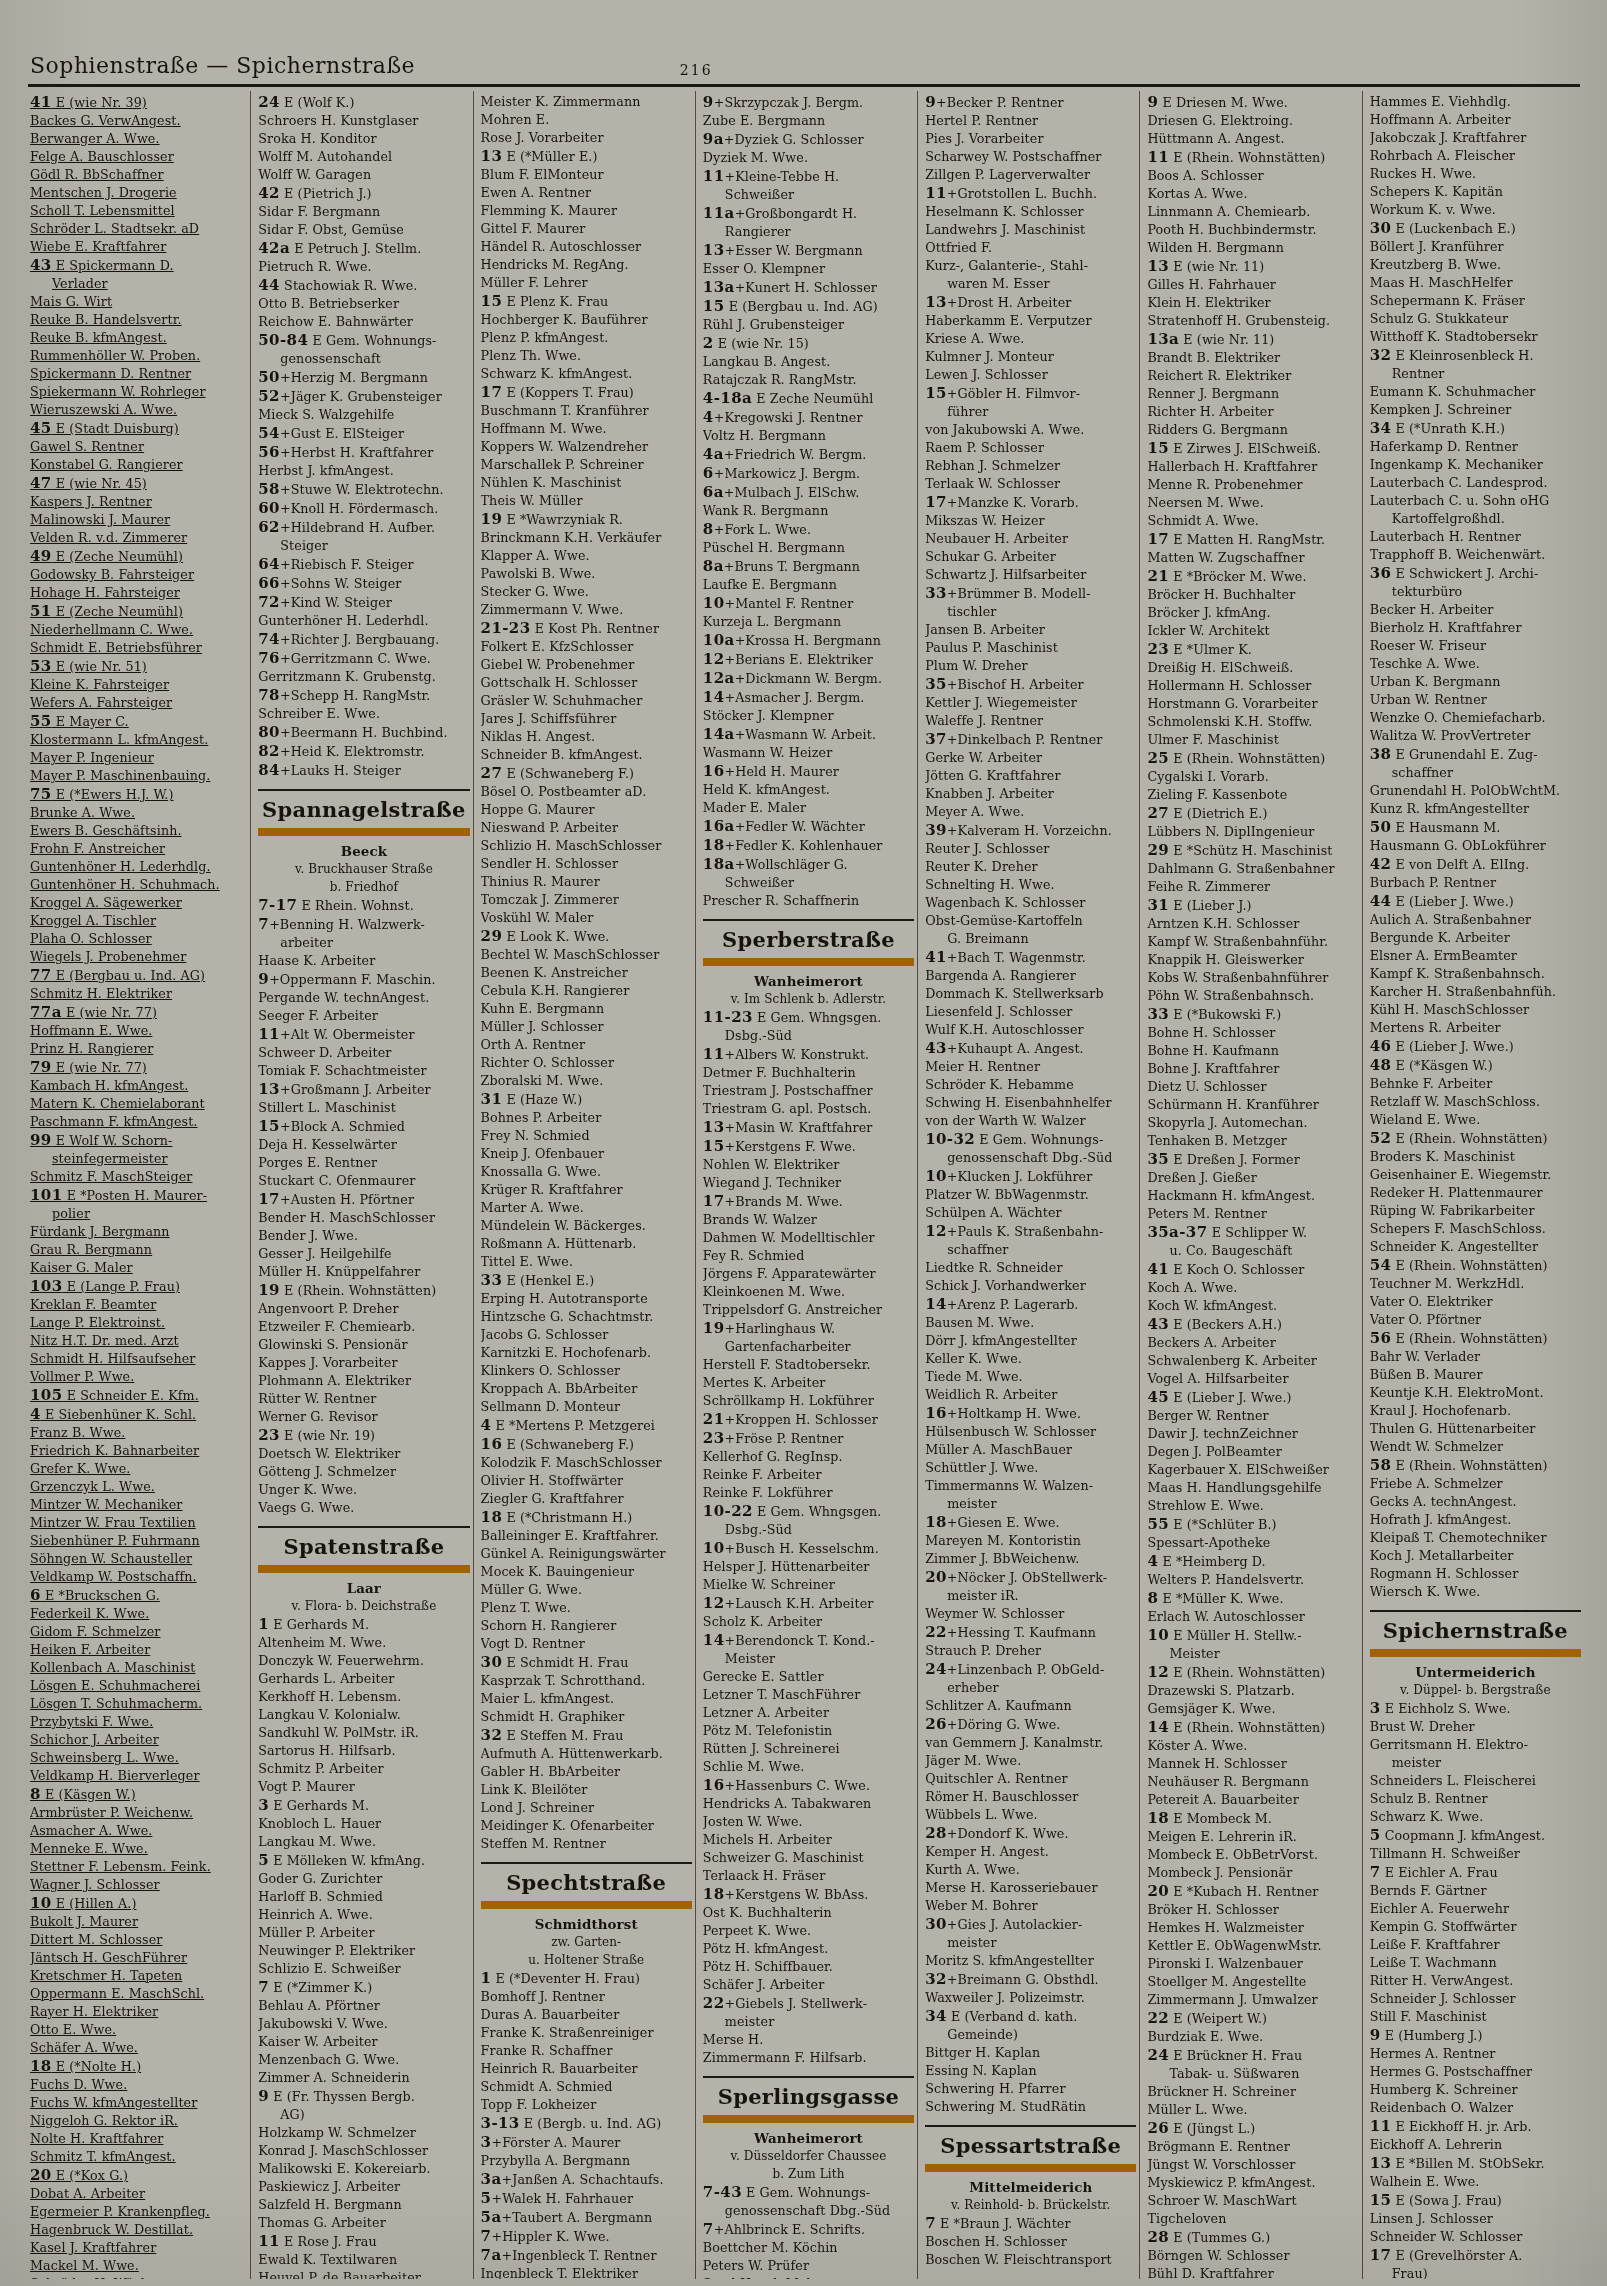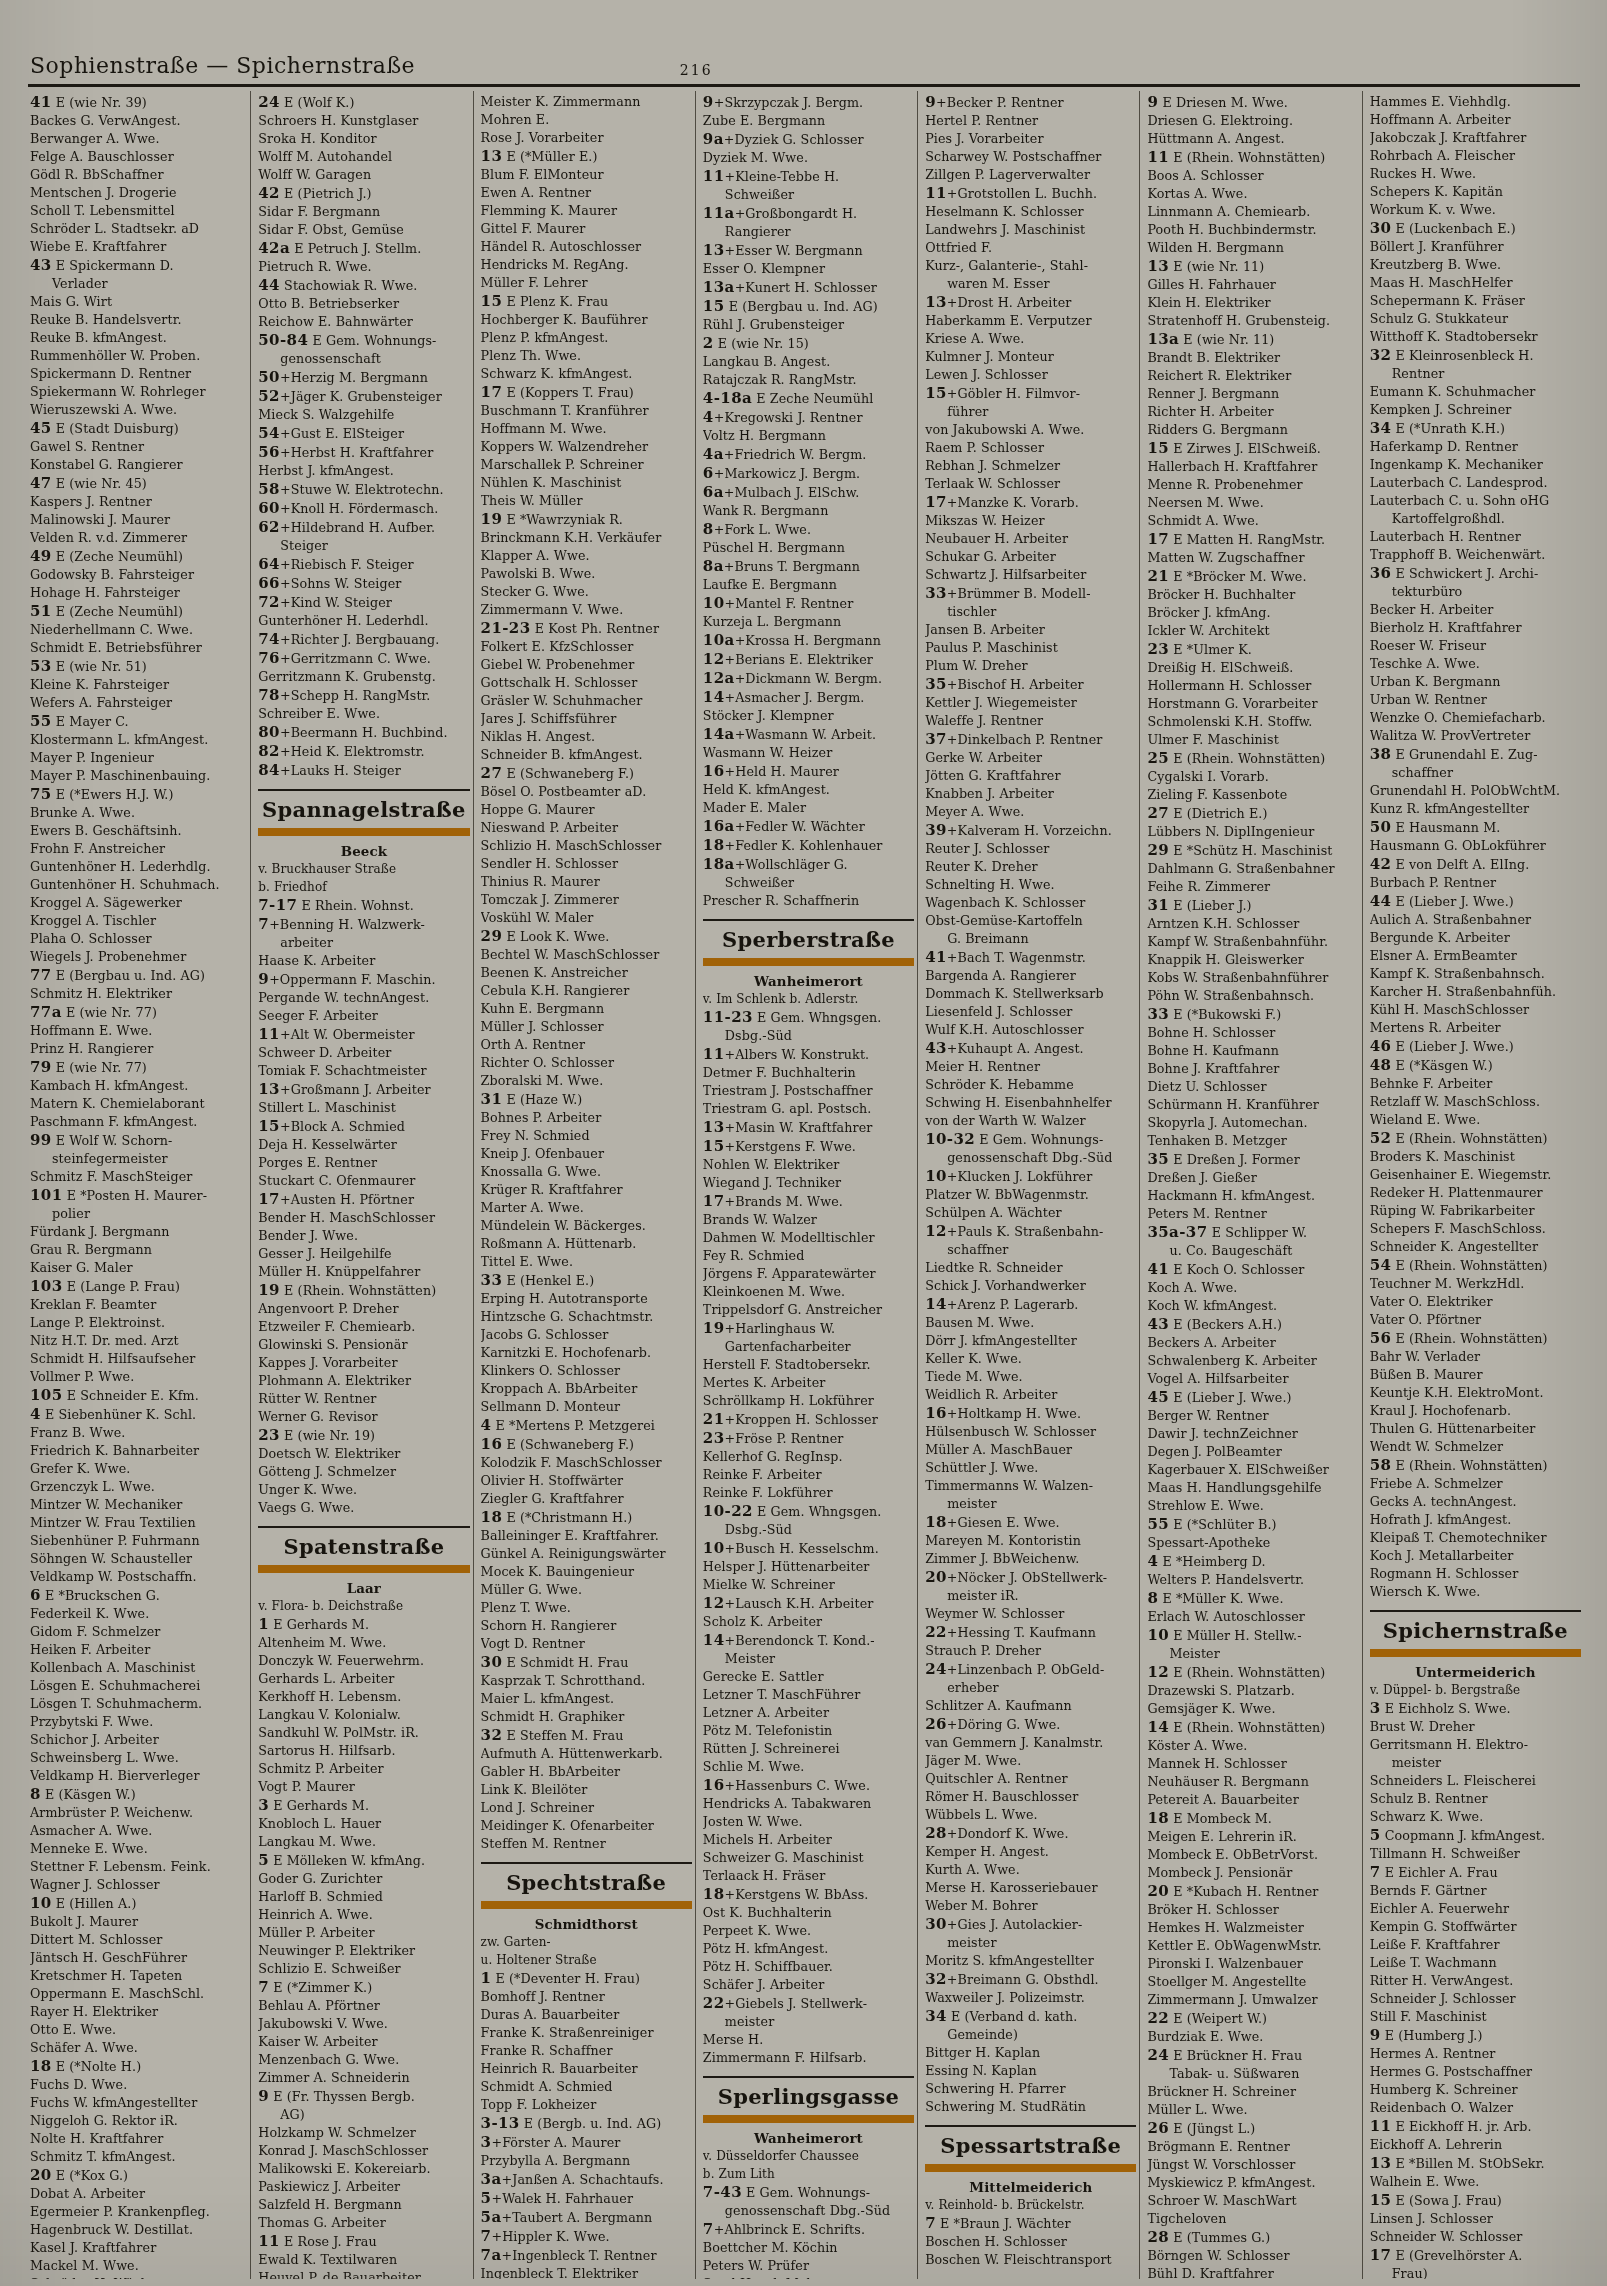--- a/index.html
+++ b/index.html
@@ -32,7 +32,7 @@
     border-left:1px solid rgba(25,20,10,0.65);
     padding:2px 3px 0 7px;overflow:hidden;
   }
-  .col:first-child{border-left:none;padding-left:2px;}
+  .col:first-child{border-left:none;padding-left:2px;text-decoration:underline;}
   .ln{
     font-size:12.7px;line-height:18px;white-space:nowrap;overflow:hidden;
     letter-spacing:0.1px;

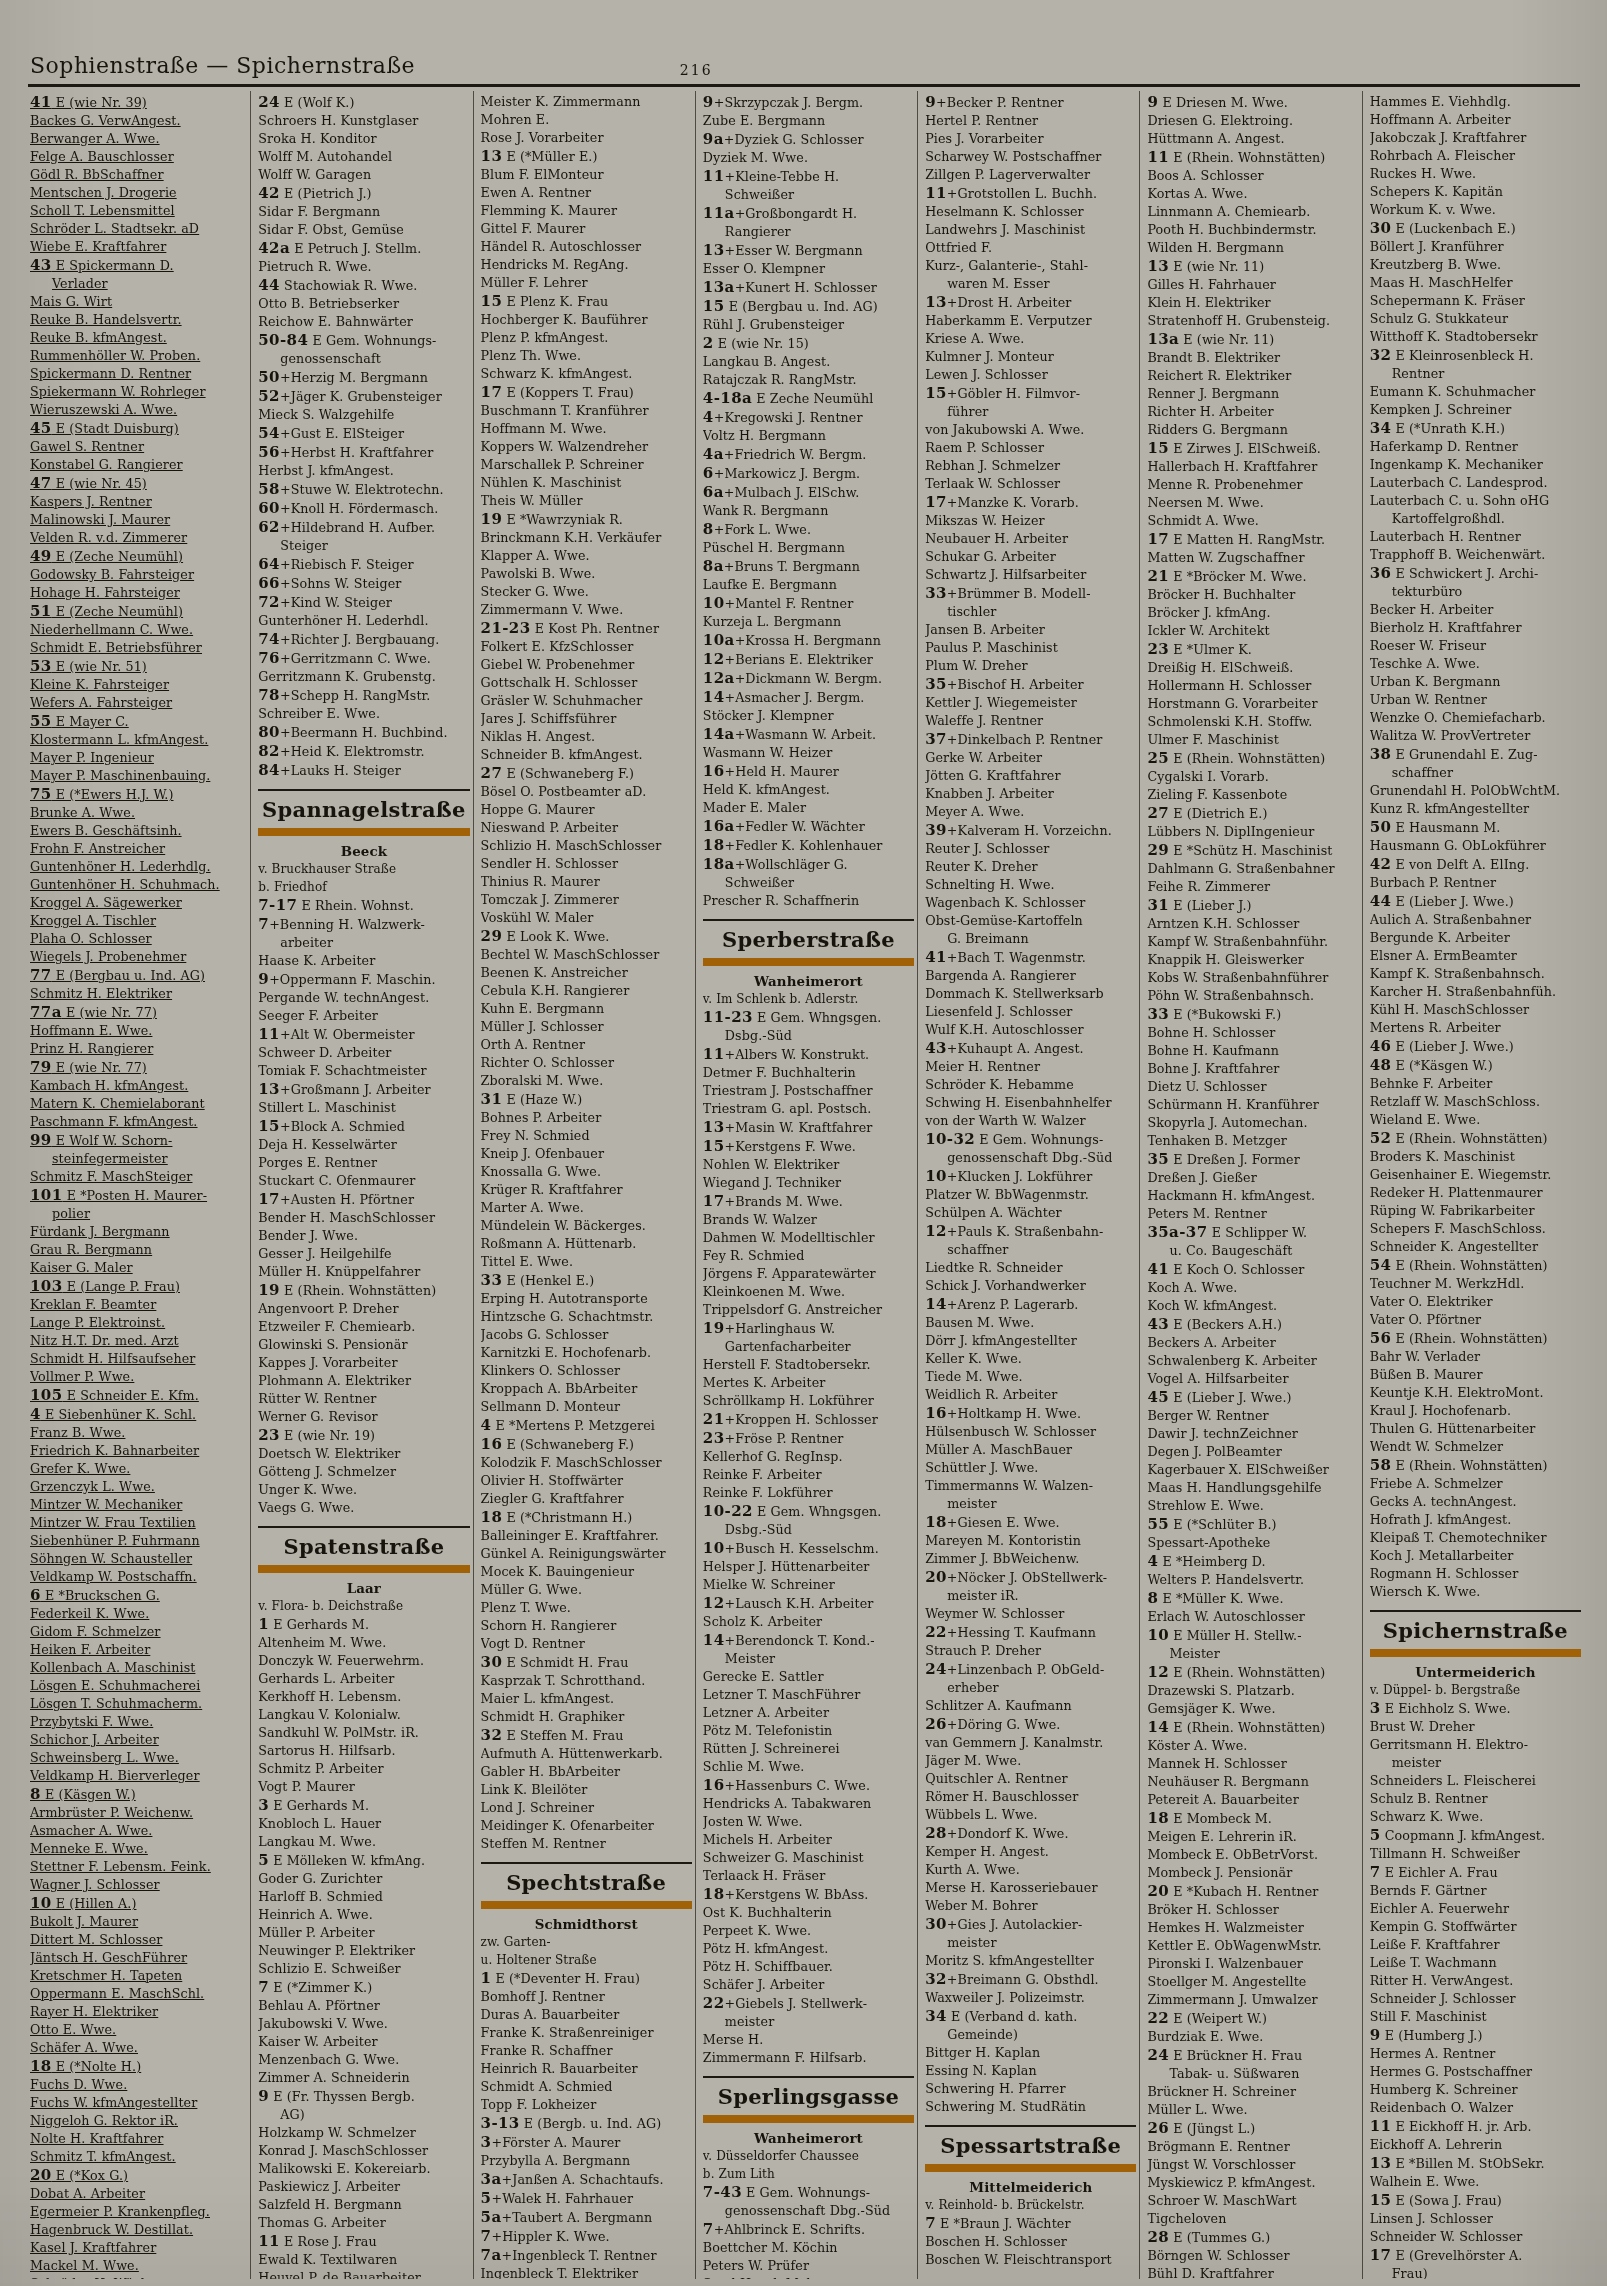--- a/index.html
+++ b/index.html
@@ -45,7 +45,7 @@
     padding:7px 0 6px;margin:9px 0 6px;letter-spacing:0.3px;
   }
   .ln.sub{text-align:center;font-weight:bold;font-size:13.4px;margin-top:3px;}
-  .ln.note{text-align:left;font-size:12px;}
+  .ln.note{text-align:center;font-size:12px;}
 </style>
 </head>
 <body>

